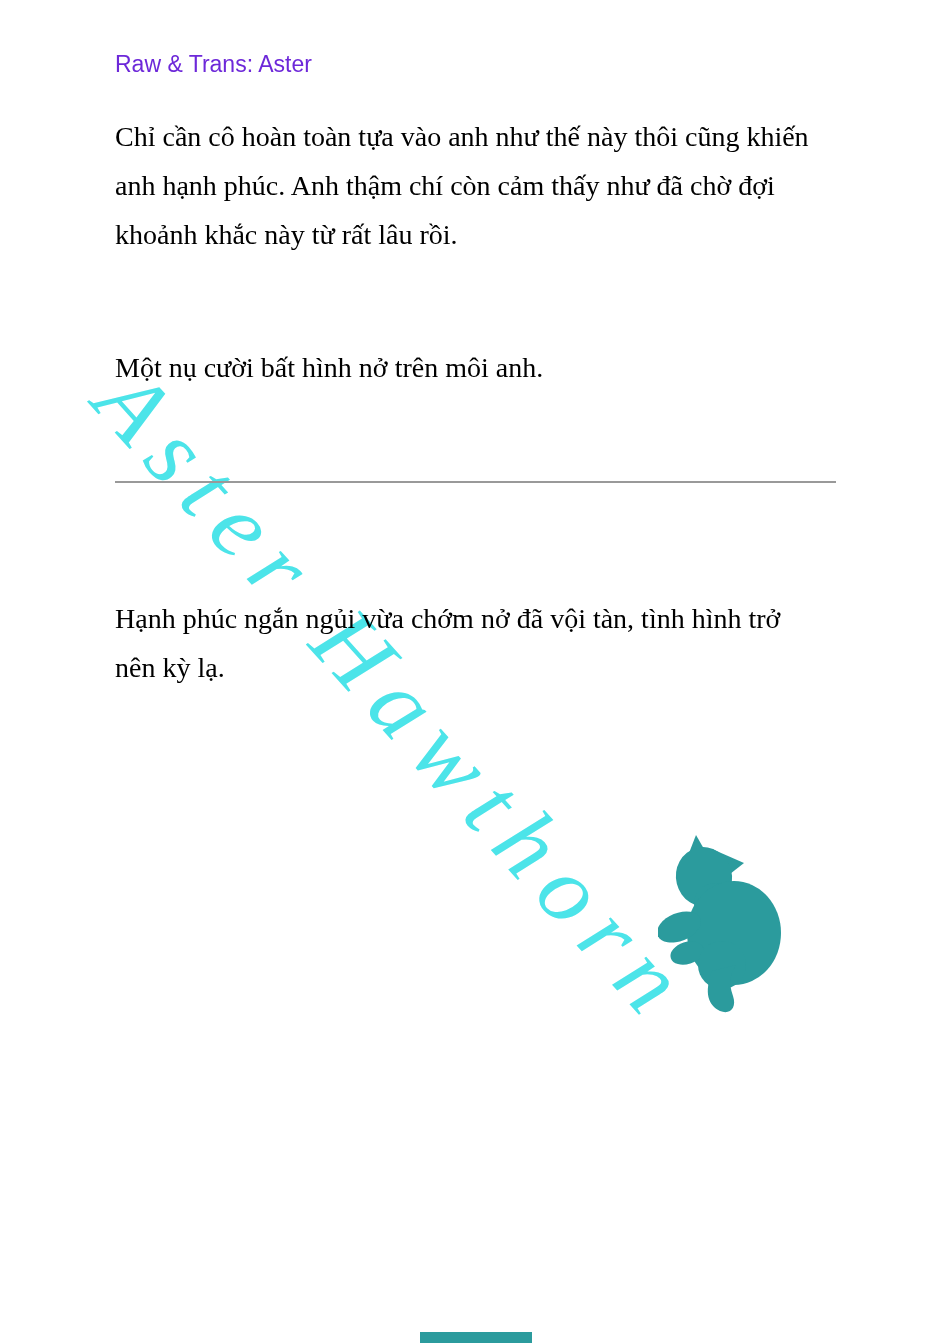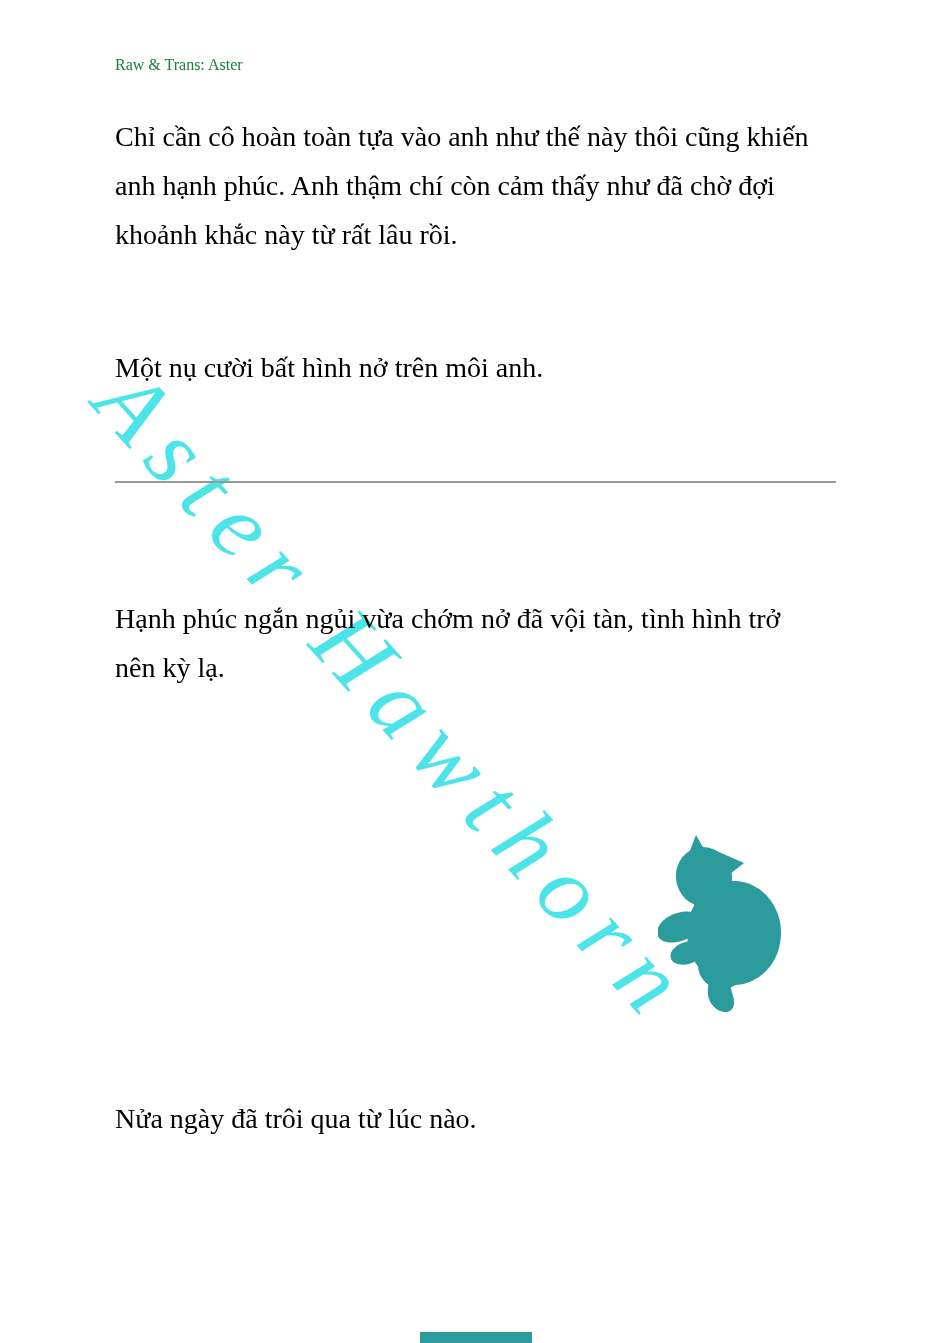--- a/index.html
+++ b/index.html
@@ -15,10 +15,10 @@
   .header {
     position: absolute;
     left: 115px; top: 55px;
-    font-family: Liberation Serif, serif;
-    font-size: 16px;
+    font-family: Liberation Sans, sans-serif;
+    font-size: 23px;
     line-height: 19px;
-    color: #15803d;
+    color: #6d28d9;
     z-index: 3;
     white-space: pre;
   }

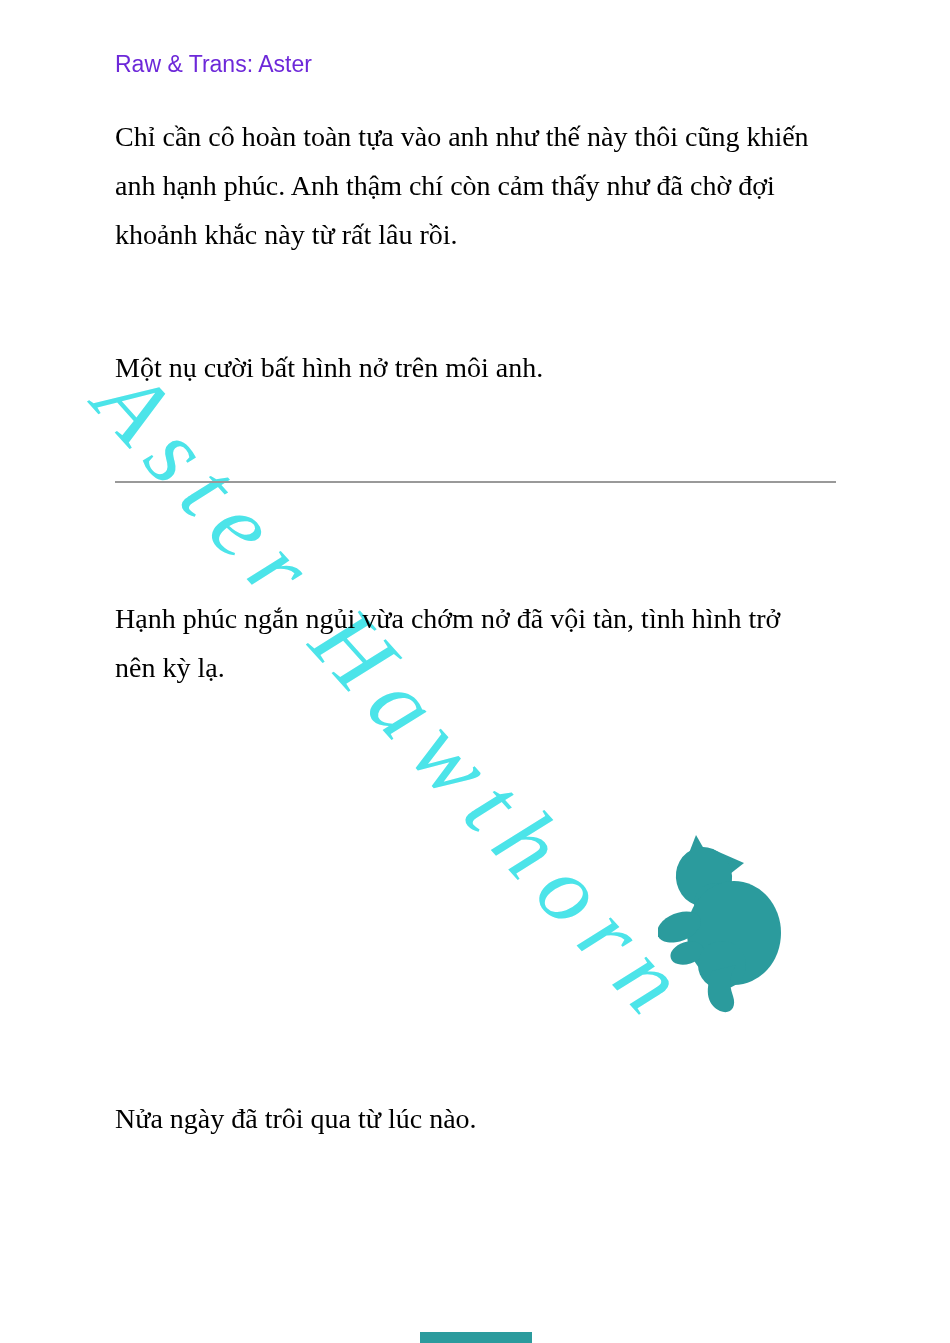--- a/index.html
+++ b/index.html
@@ -97,7 +97,6 @@
 
   <p class="body-par" id="par-3">Hạnh phúc ngắn ngủi vừa chớm nở đã vội tàn, tình hình trở
 nên kỳ lạ.</p>
-  <p class="body-par" id="par-6">Nửa ngày đã trôi qua từ lúc nào.</p>
 
   <svg class="cat" viewBox="0 0 126 184" xmlns="http://www.w3.org/2000/svg">
     <g fill="#2b9b9d">

